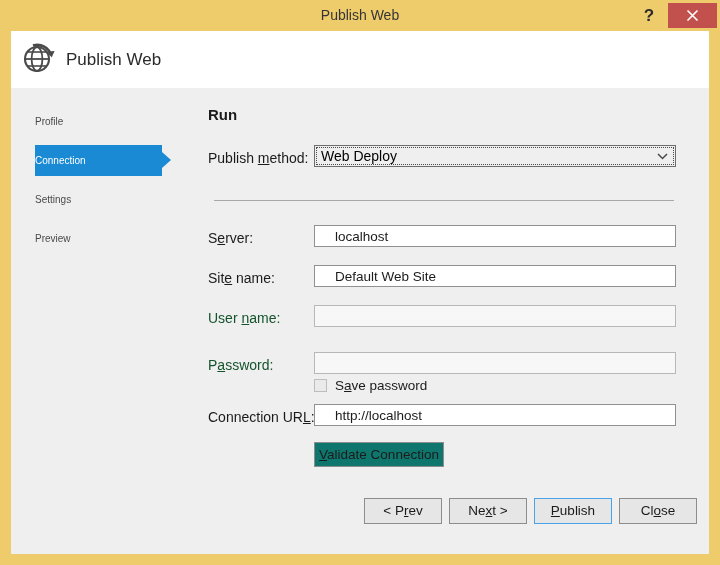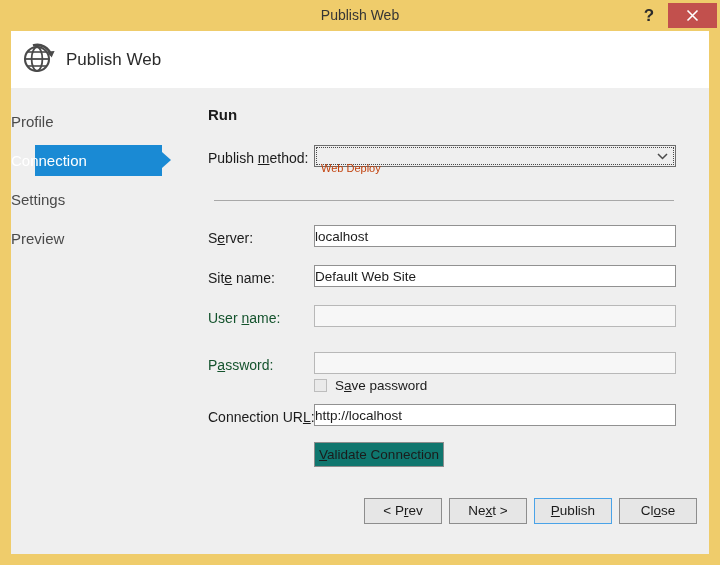--- a/index.html
+++ b/index.html
@@ -103,7 +103,8 @@
     position: relative;
     height: 31px;
     line-height: 31px;
-    font-size: 15px;
+    padding-left: 24px;
+    font-size: 10px;
     color: #4a4a4a;
     margin-bottom: 8px;
     cursor: default;

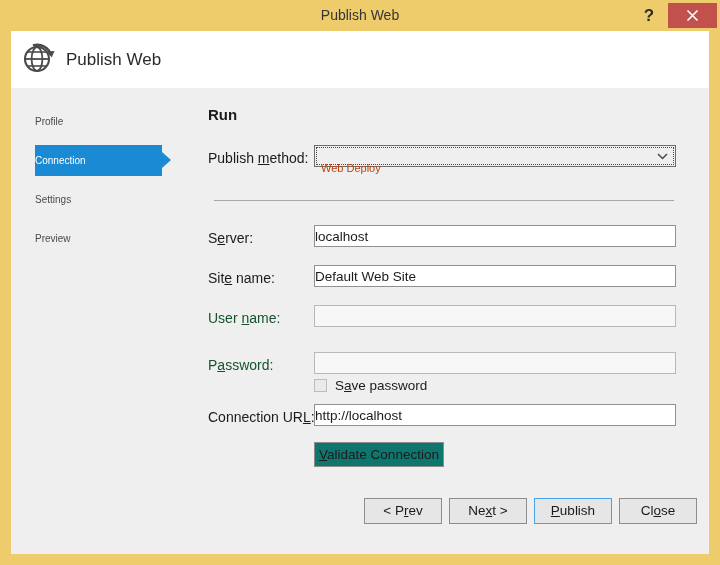--- a/index.html
+++ b/index.html
@@ -209,11 +209,11 @@
   #combo-value {
     position: absolute;
     left: 6px;
-    top: 12px;
+    top: 0;
     height: 20px;
     line-height: 21px;
-    font-size: 11px;
-    color: #c2410c;
+    font-size: 14px;
+    color: #000000;
   }
   #combo-arrow {
     position: absolute;

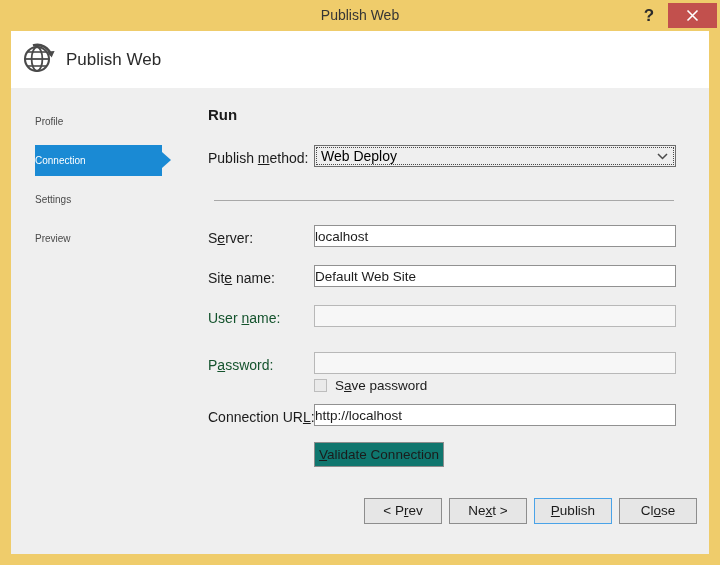--- a/index.html
+++ b/index.html
@@ -178,7 +178,7 @@
     font-size: 13.5px;
     color: #1b1b1b;
     line-height: 20px;
-    padding: 0 0;
+    padding: 0 20px;
     font-family: "Liberation Sans", sans-serif;
   }
   .field.disabled {

